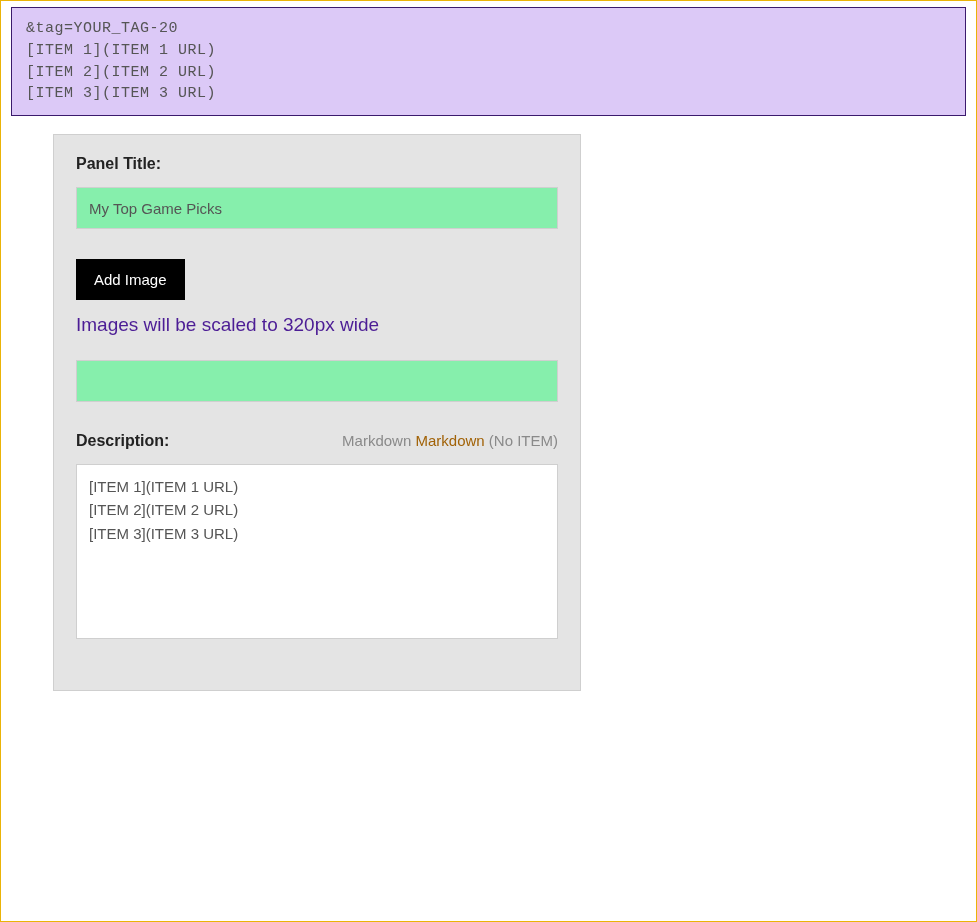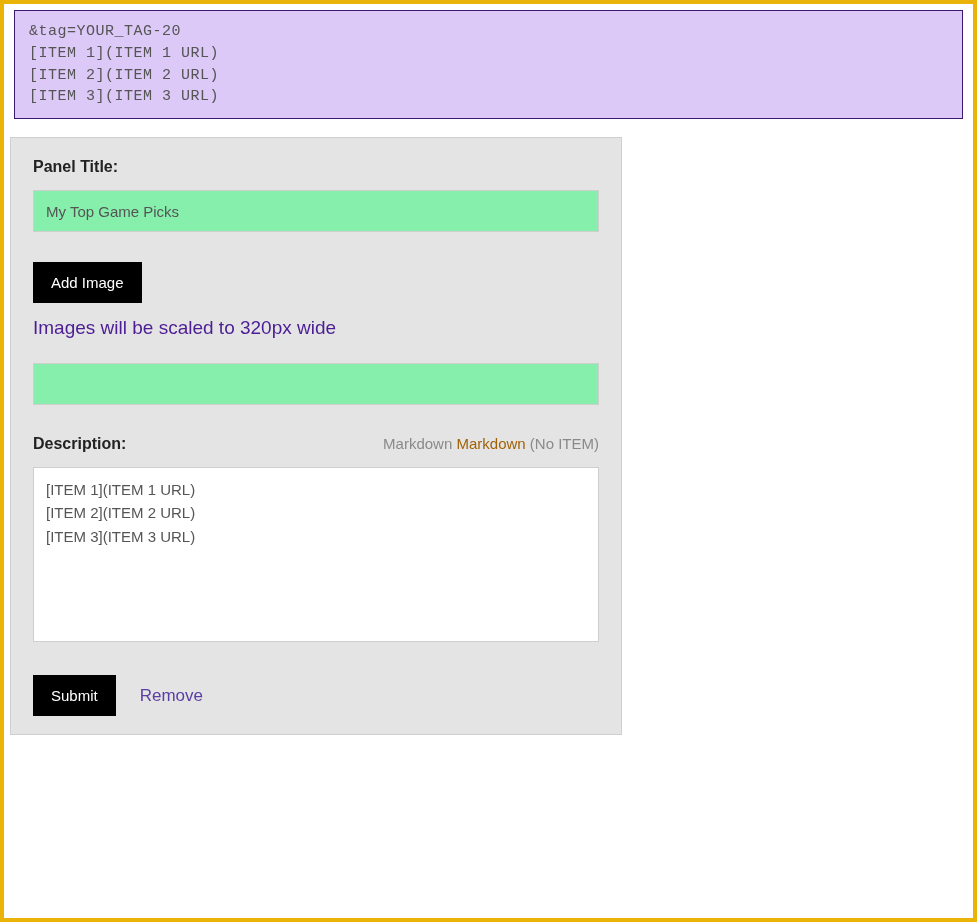--- a/index.html
+++ b/index.html
@@ -14,7 +14,7 @@
   .page {
     width: 977px;
     height: 922px;
-    border: 4px solid #eab308;
+    border: 1px solid #eab308;
     position: relative;
     padding: 6px;
   }

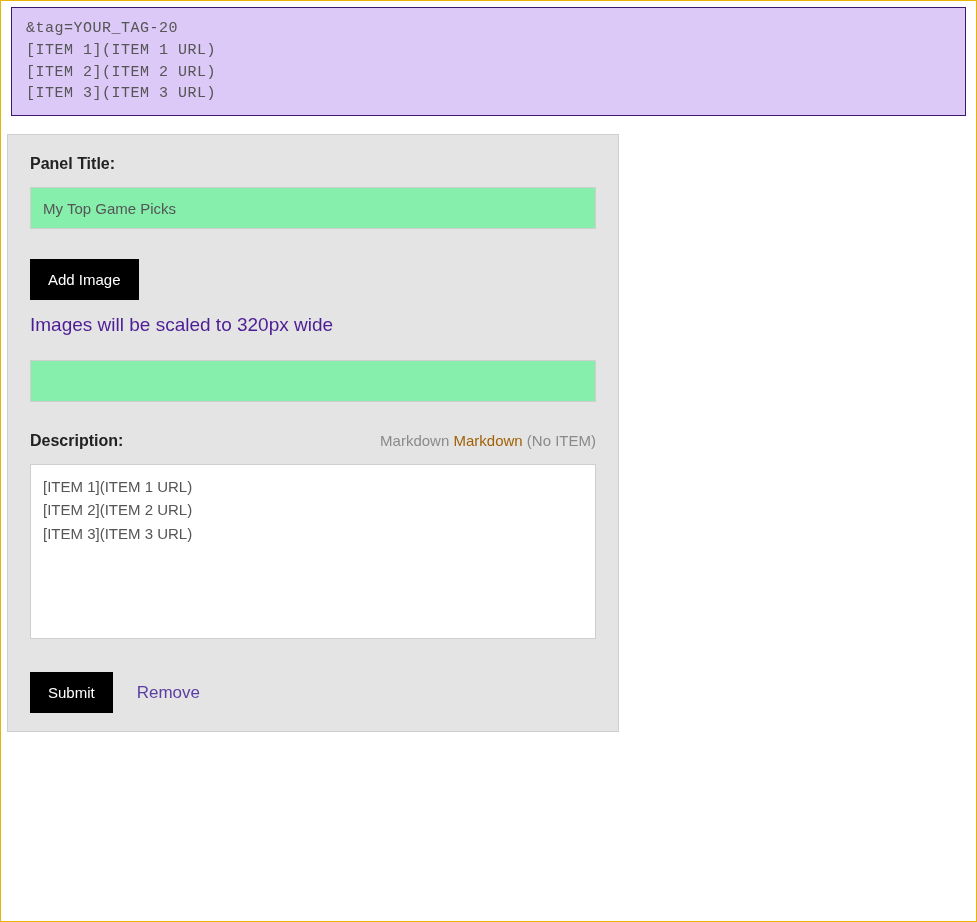--- a/index.html
+++ b/index.html
@@ -31,7 +31,8 @@
     letter-spacing: 0.5px;
   }
   .panel-wrap {
-    width: 612px;
+    margin-left: 46px;
+    width: 528px;
   }
   .panel {
     background: #e4e4e4;

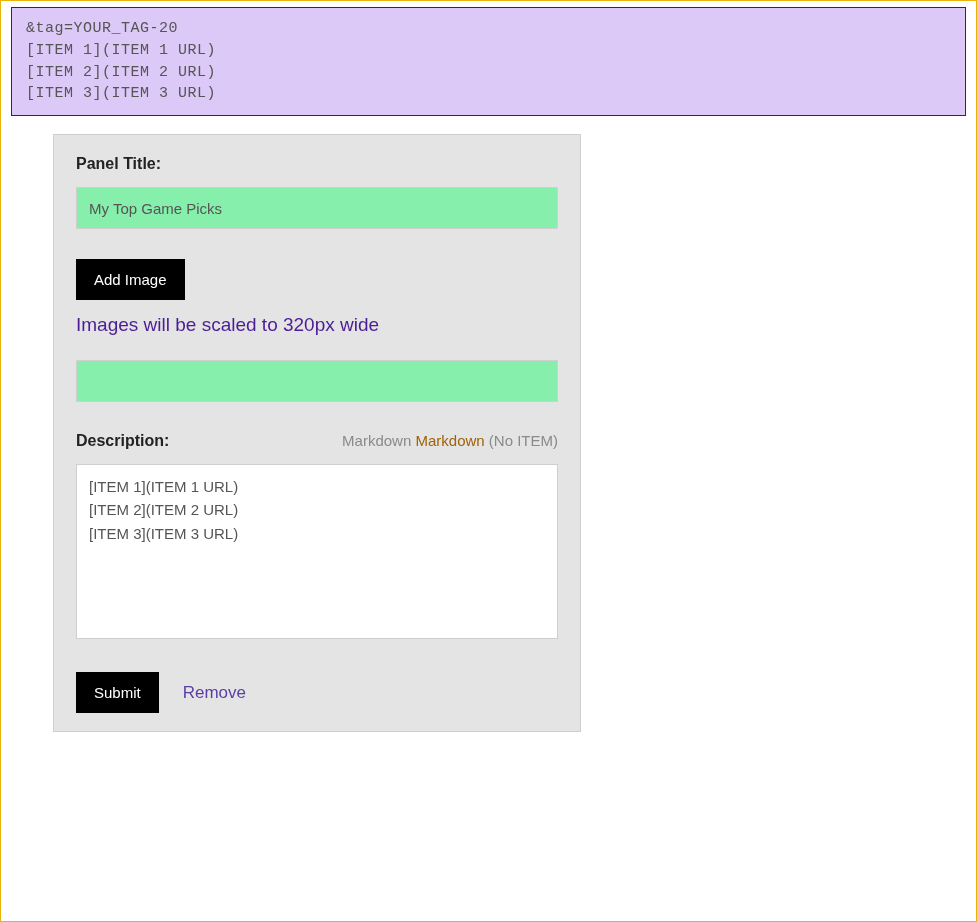--- a/index.html
+++ b/index.html
@@ -153,10 +153,6 @@
 
       <div class="spacer-sm"></div>
 
-      <div class="action-row">
-        <button class="btn-primary btn-submit">Submit</button>
-        <span class="link-remove">Remove</span>
-      </div>
 
     </div>
   </div>

